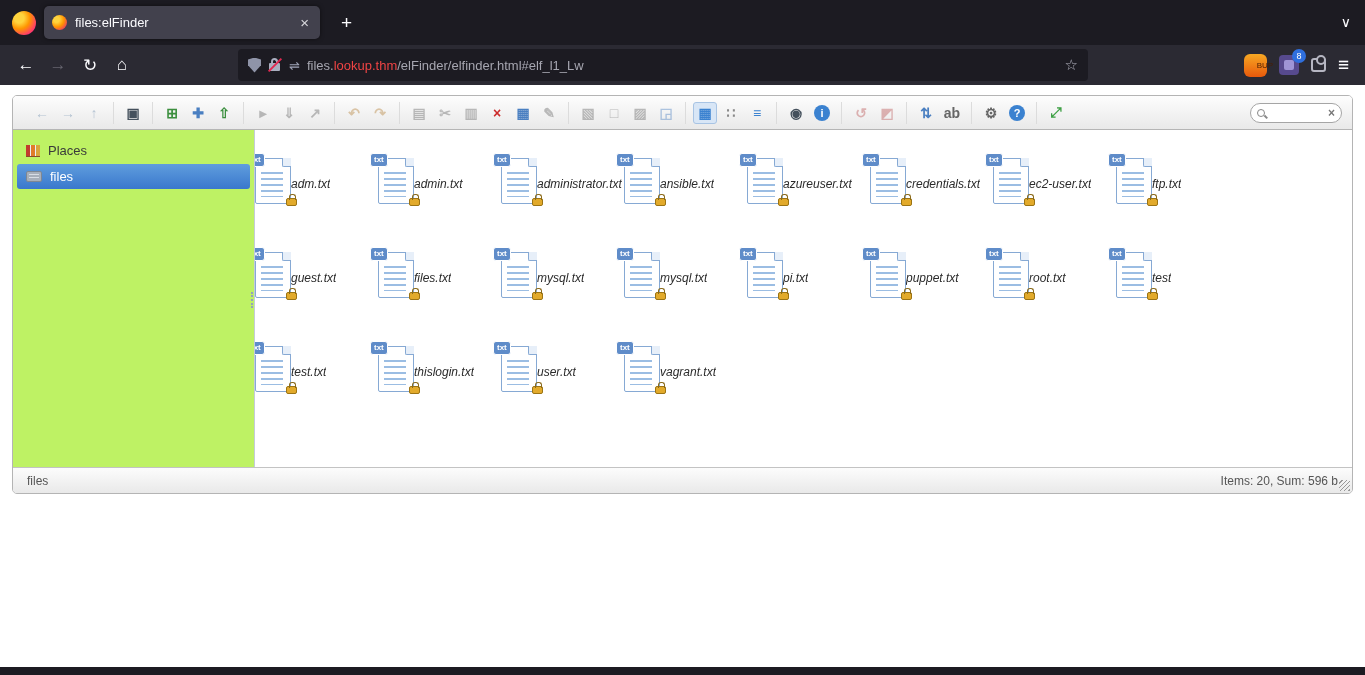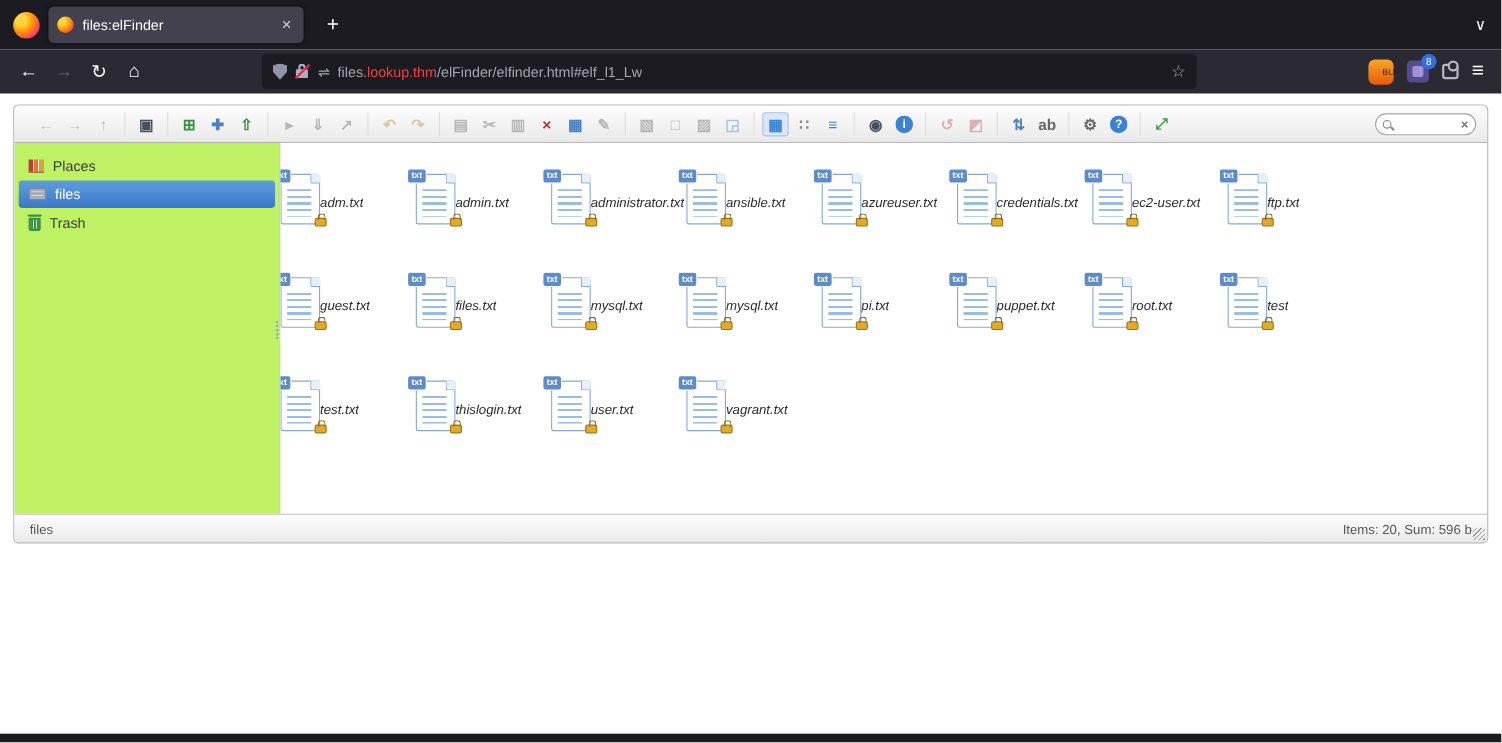--- a/index.html
+++ b/index.html
@@ -10,7 +10,7 @@
   .titlebar { position:absolute; top:0; left:0; width:1365px; height:45px; background:#1c1b22; display:flex; align-items:center; }
   .fx-logo { width:24px; height:24px; border-radius:50%; margin-left:12px; flex:0 0 auto;
     background:radial-gradient(circle at 30% 30%, #ffd43e 0 20%, #ff9500 45%, #ff3b6b 75%, #b5007f 100%); }
-  .tab { margin-left:8px; width:232px; height:33px; background:#42414d; border-radius:5px; display:flex; align-items:center; padding:0 8px; gap:8px; box-shadow:0 0 4px rgba(0,0,0,.5); }
+  .tab { margin-left:8px; width:276px; height:33px; background:#42414d; border-radius:5px; display:flex; align-items:center; padding:0 8px; gap:8px; box-shadow:0 0 4px rgba(0,0,0,.5); }
   .tab-favicon { width:15px; height:15px; border-radius:50%; flex:0 0 auto;
     background:radial-gradient(circle at 30% 30%, #ffd43e 0 20%, #ff9500 50%, #e8326e 85%); }
   .tab-title { flex:1; color:#fbfbfe; font-size:13px; white-space:nowrap; overflow:hidden; }

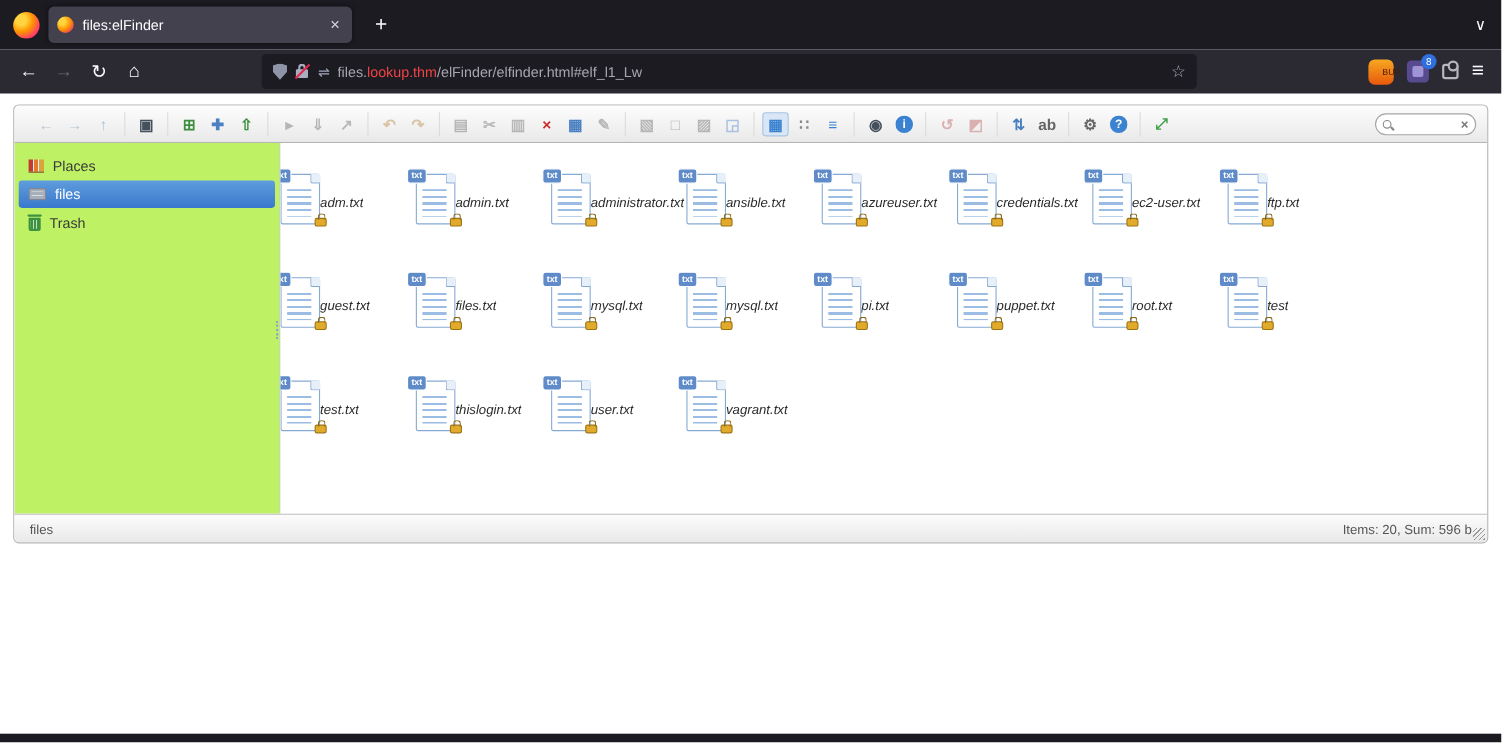--- a/index.html
+++ b/index.html
@@ -216,10 +216,6 @@
           <span class="icon-drive"></span>
           <span>files</span>
         </div>
-        <div class="side-item">
-          <span class="icon-trash"></span>
-          <span>Trash</span>
-        </div>
       </div>
     <span class="sidebar-grip"></span>
     <div class="fm-work">

